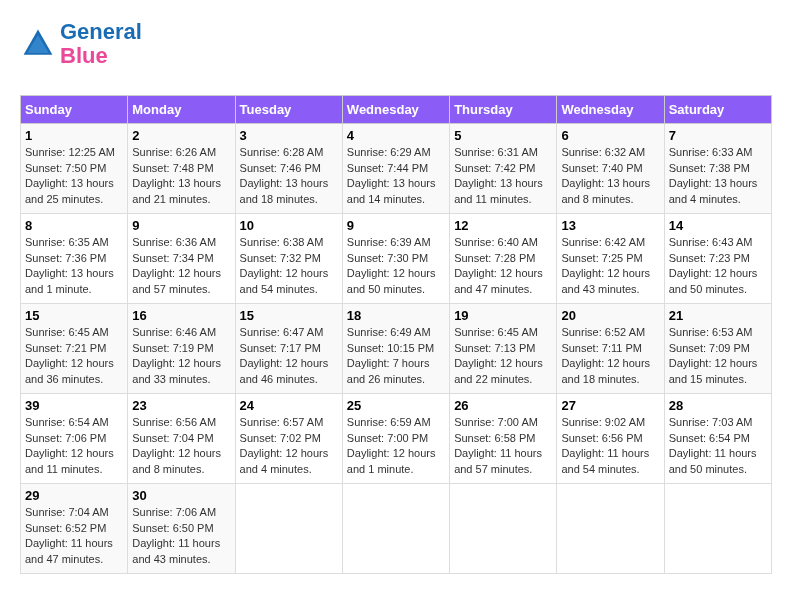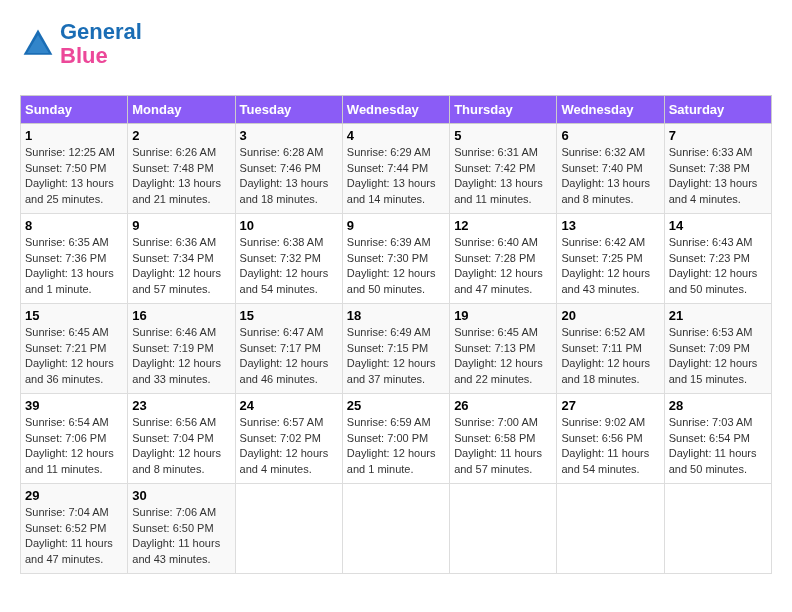--- a/index.html
+++ b/index.html
@@ -199,7 +199,7 @@
 <span class="day-info">Daylight: 12 hours and 46 minutes.</span></td>
         <td><span class="day-num">18</span>
 <span class="day-info">Sunrise: 6:49 AM</span><br>
-<span class="day-info">Sunset: 7:15 PM</span><br>
+<span class="day-info">Sunset: 10:15 PM</span><br>
 <span class="day-info">Daylight: 12 hours and 37 minutes.</span></td>
         <td><span class="day-num">19</span>
 <span class="day-info">Sunrise: 6:45 AM</span><br>

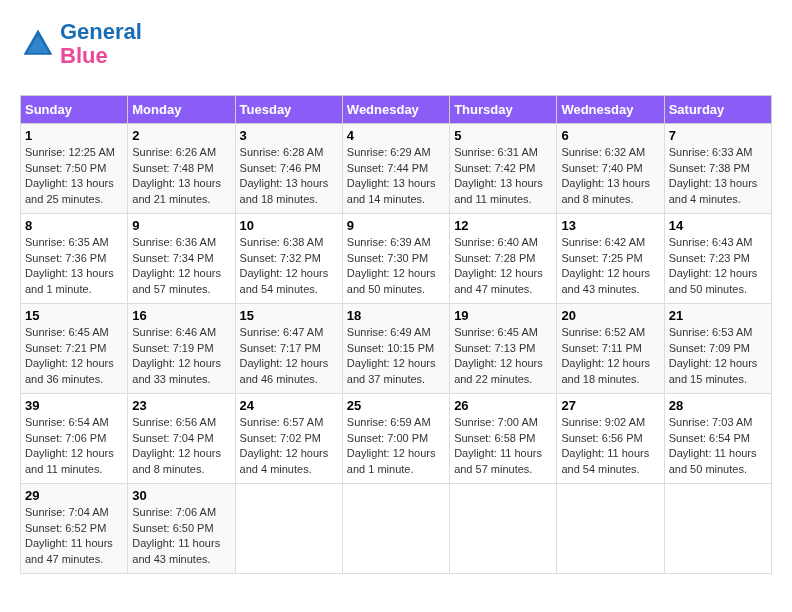--- a/index.html
+++ b/index.html
@@ -200,7 +200,7 @@
         <td><span class="day-num">18</span>
 <span class="day-info">Sunrise: 6:49 AM</span><br>
 <span class="day-info">Sunset: 10:15 PM</span><br>
-<span class="day-info">Daylight: 12 hours and 37 minutes.</span></td>
+<span class="day-info">Daylight: 7 hours and 26 minutes.</span></td>
         <td><span class="day-num">19</span>
 <span class="day-info">Sunrise: 6:45 AM</span><br>
 <span class="day-info">Sunset: 7:13 PM</span><br>

